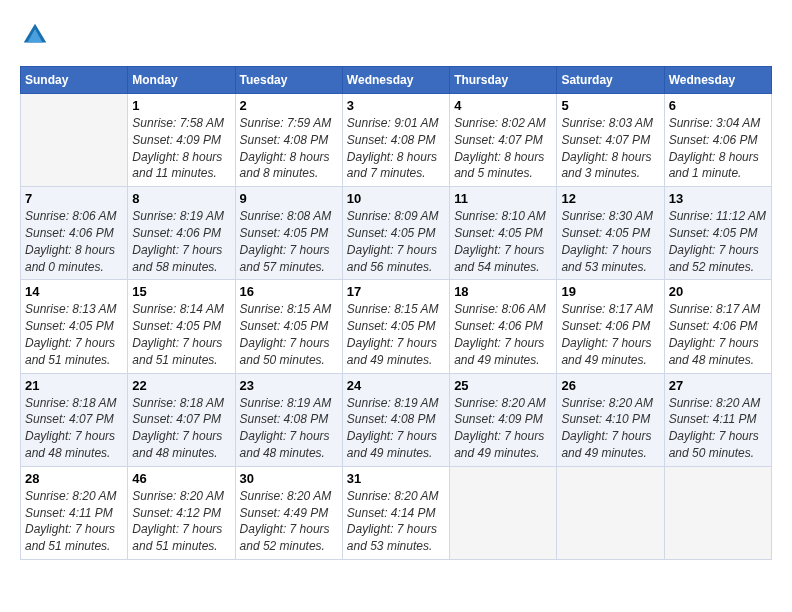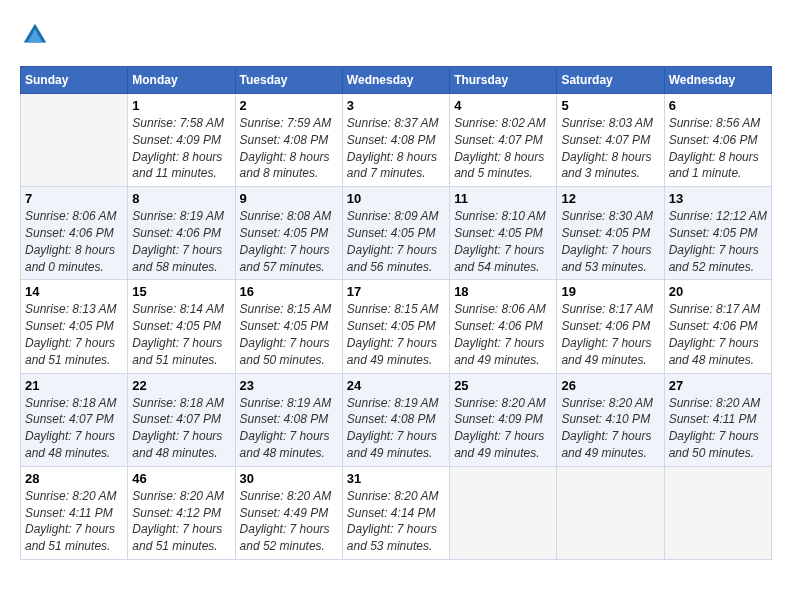--- a/index.html
+++ b/index.html
@@ -147,7 +147,7 @@
         <td>
         <span class="day-number">3</span>
         <div class="day-info">
-          <span>Sunrise: 8:37 AM</span><br>
+          <span>Sunrise: 9:01 AM</span><br>
           <span>Sunset: 4:08 PM</span><br>
           <span>Daylight: 8 hours and 7 minutes.</span>
         </div>

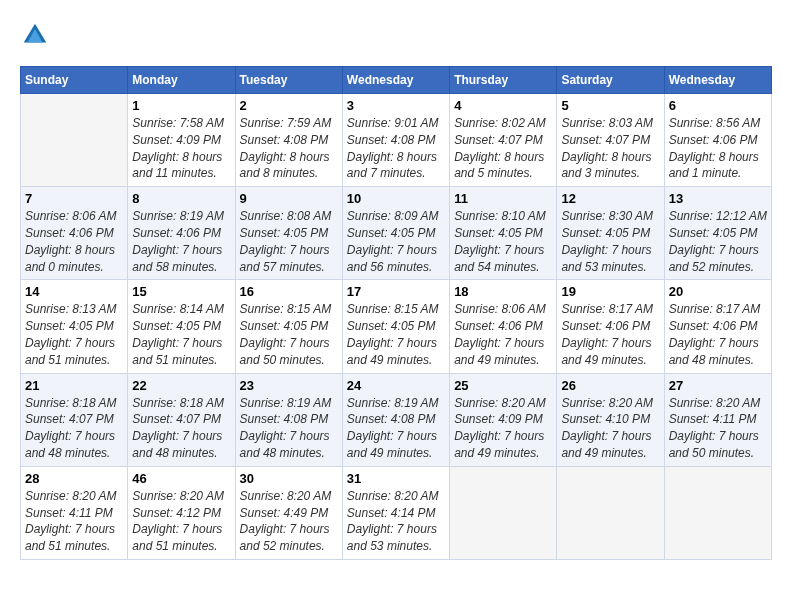--- a/index.html
+++ b/index.html
@@ -171,7 +171,7 @@
         <td>
         <span class="day-number">6</span>
         <div class="day-info">
-          <span>Sunrise: 8:56 AM</span><br>
+          <span>Sunrise: 3:04 AM</span><br>
           <span>Sunset: 4:06 PM</span><br>
           <span>Daylight: 8 hours and 1 minute.</span>
         </div>

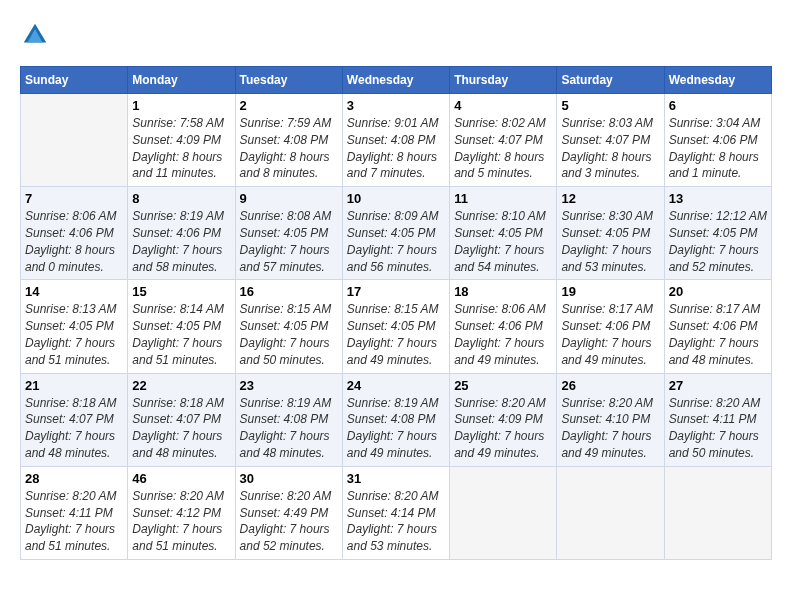--- a/index.html
+++ b/index.html
@@ -229,7 +229,7 @@
         <td>
         <span class="day-number">13</span>
         <div class="day-info">
-          <span>Sunrise: 12:12 AM</span><br>
+          <span>Sunrise: 11:12 AM</span><br>
           <span>Sunset: 4:05 PM</span><br>
           <span>Daylight: 7 hours and 52 minutes.</span>
         </div>

